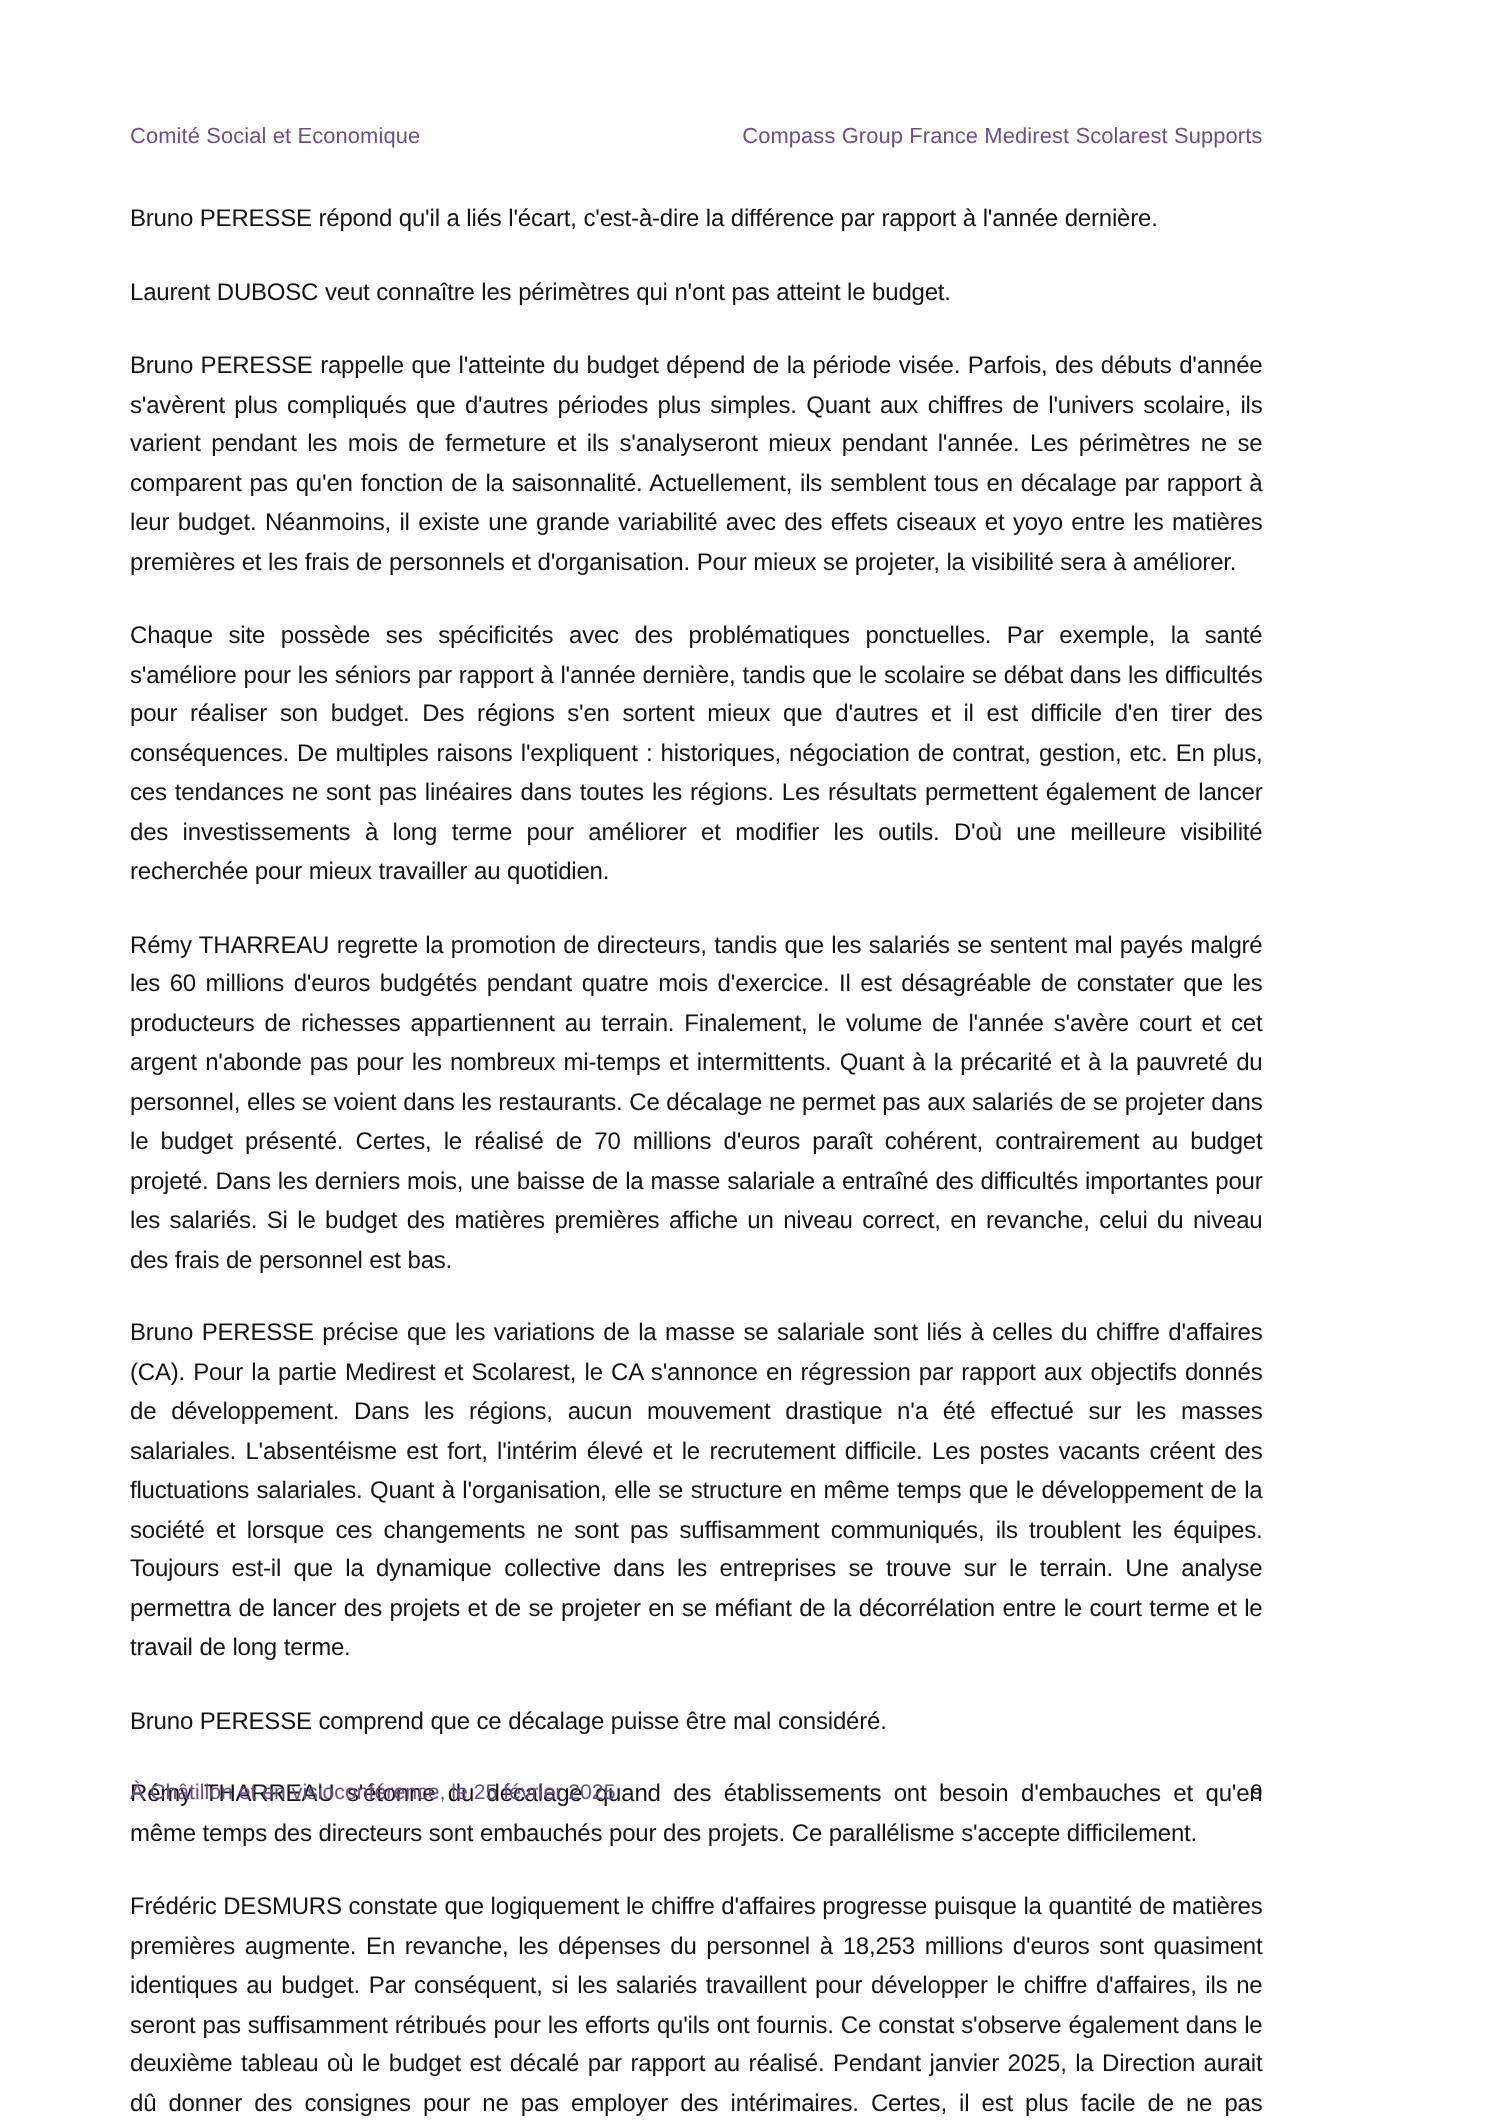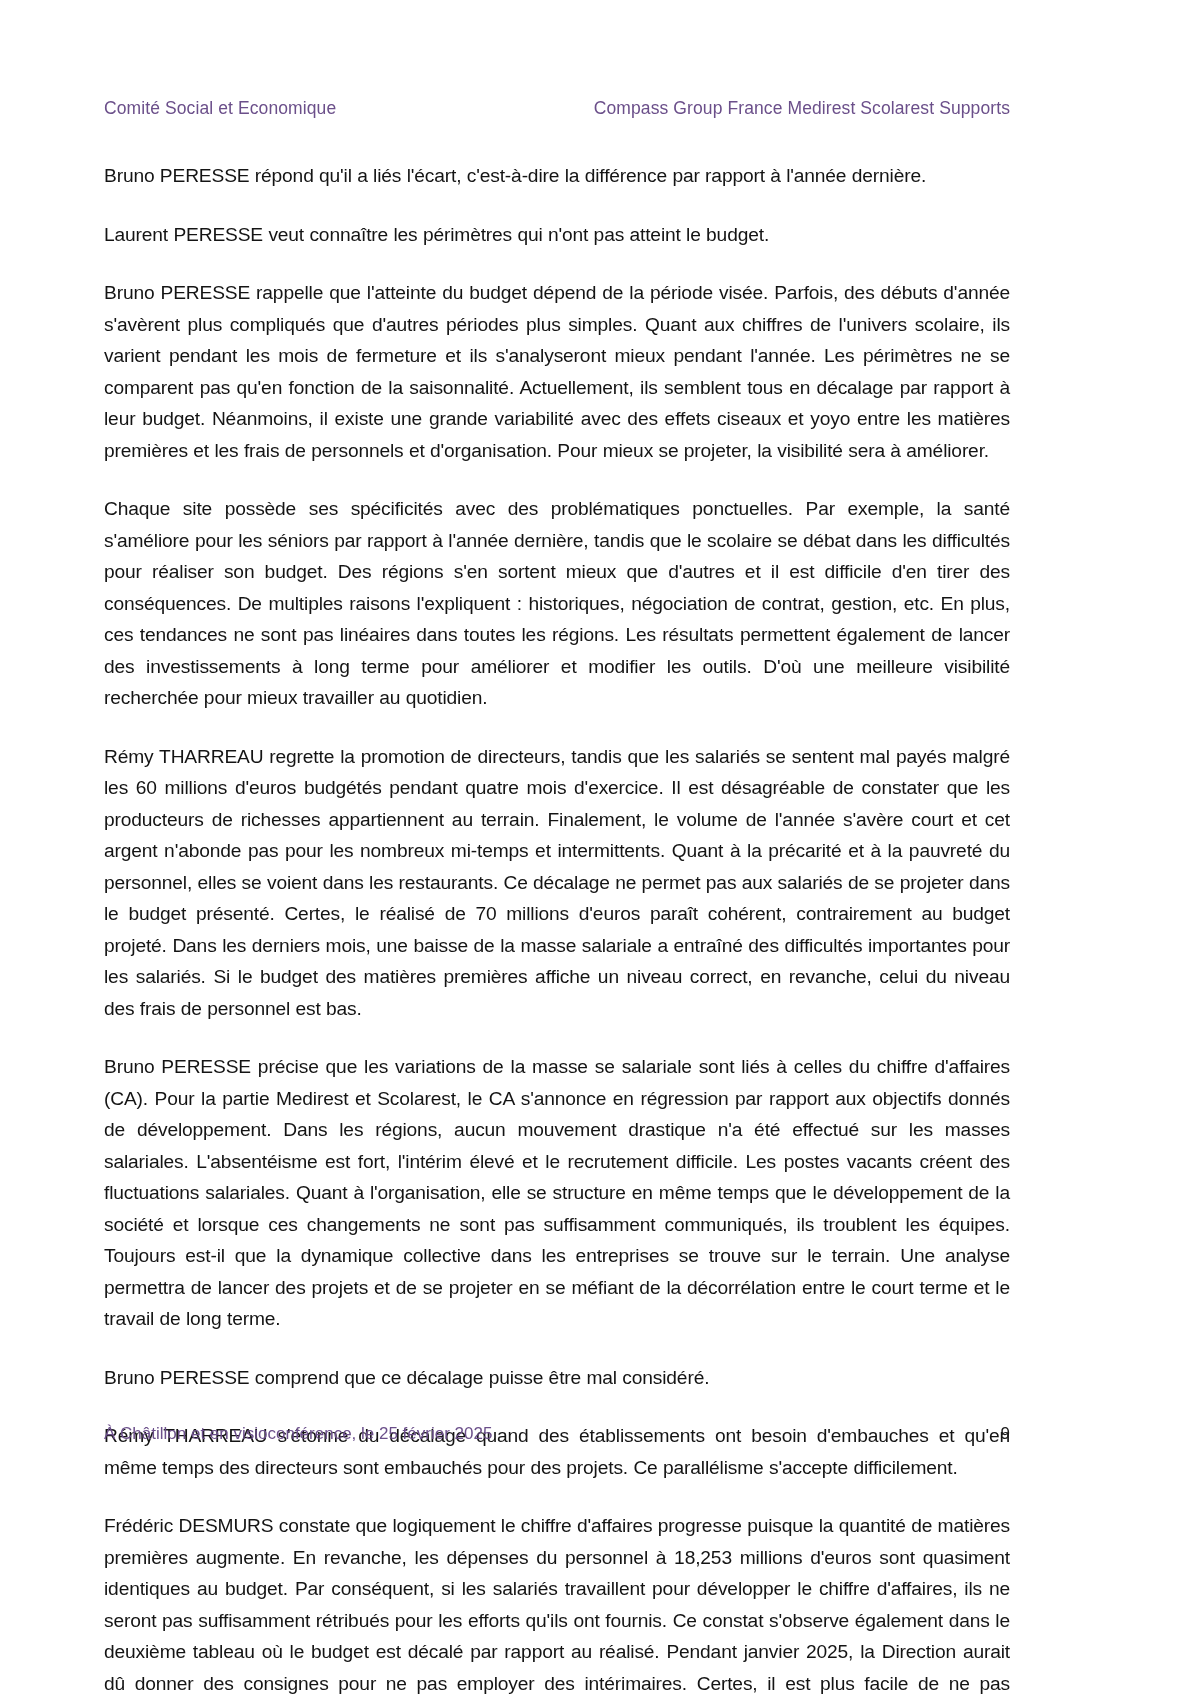--- a/index.html
+++ b/index.html
@@ -105,7 +105,7 @@
 
   <div class="body-text">
     <p class="para">Bruno PERESSE répond qu'il a liés l'écart, c'est-à-dire la différence par rapport à l'année dernière.</p>
-    <p class="para">Laurent PERESSE veut connaître les périmètres qui n'ont pas atteint le budget.</p>
+    <p class="para">Laurent DUBOSC veut connaître les périmètres qui n'ont pas atteint le budget.</p>
     <p class="para">Bruno PERESSE rappelle que l'atteinte du budget dépend de la période visée. Parfois, des débuts d'année s'avèrent plus compliqués que d'autres périodes plus simples. Quant aux chiffres de l'univers scolaire, ils varient pendant les mois de fermeture et ils s'analyseront mieux pendant l'année. Les périmètres ne se comparent pas qu'en fonction de la saisonnalité. Actuellement, ils semblent tous en décalage par rapport à leur budget. Néanmoins, il existe une grande variabilité avec des effets ciseaux et yoyo entre les matières premières et les frais de personnels et d'organisation. Pour mieux se projeter, la visibilité sera à améliorer.</p>
     <p class="para">Chaque site possède ses spécificités avec des problématiques ponctuelles. Par exemple, la santé s'améliore pour les séniors par rapport à l'année dernière, tandis que le scolaire se débat dans les difficultés pour réaliser son budget. Des régions s'en sortent mieux que d'autres et il est difficile d'en tirer des conséquences. De multiples raisons l'expliquent : historiques, négociation de contrat, gestion, etc. En plus, ces tendances ne sont pas linéaires dans toutes les régions. Les résultats permettent également de lancer des investissements à long terme pour améliorer et modifier les outils. D'où une meilleure visibilité recherchée pour mieux travailler au quotidien.</p>
     <p class="para">Rémy THARREAU regrette la promotion de directeurs, tandis que les salariés se sentent mal payés malgré les 60 millions d'euros budgétés pendant quatre mois d'exercice. Il est désagréable de constater que les producteurs de richesses appartiennent au terrain. Finalement, le volume de l'année s'avère court et cet argent n'abonde pas pour les nombreux mi-temps et intermittents. Quant à la précarité et à la pauvreté du personnel, elles se voient dans les restaurants. Ce décalage ne permet pas aux salariés de se projeter dans le budget présenté. Certes, le réalisé de 70 millions d'euros paraît cohérent, contrairement au budget projeté. Dans les derniers mois, une baisse de la masse salariale a entraîné des difficultés importantes pour les salariés. Si le budget des matières premières affiche un niveau correct, en revanche, celui du niveau des frais de personnel est bas.</p>

